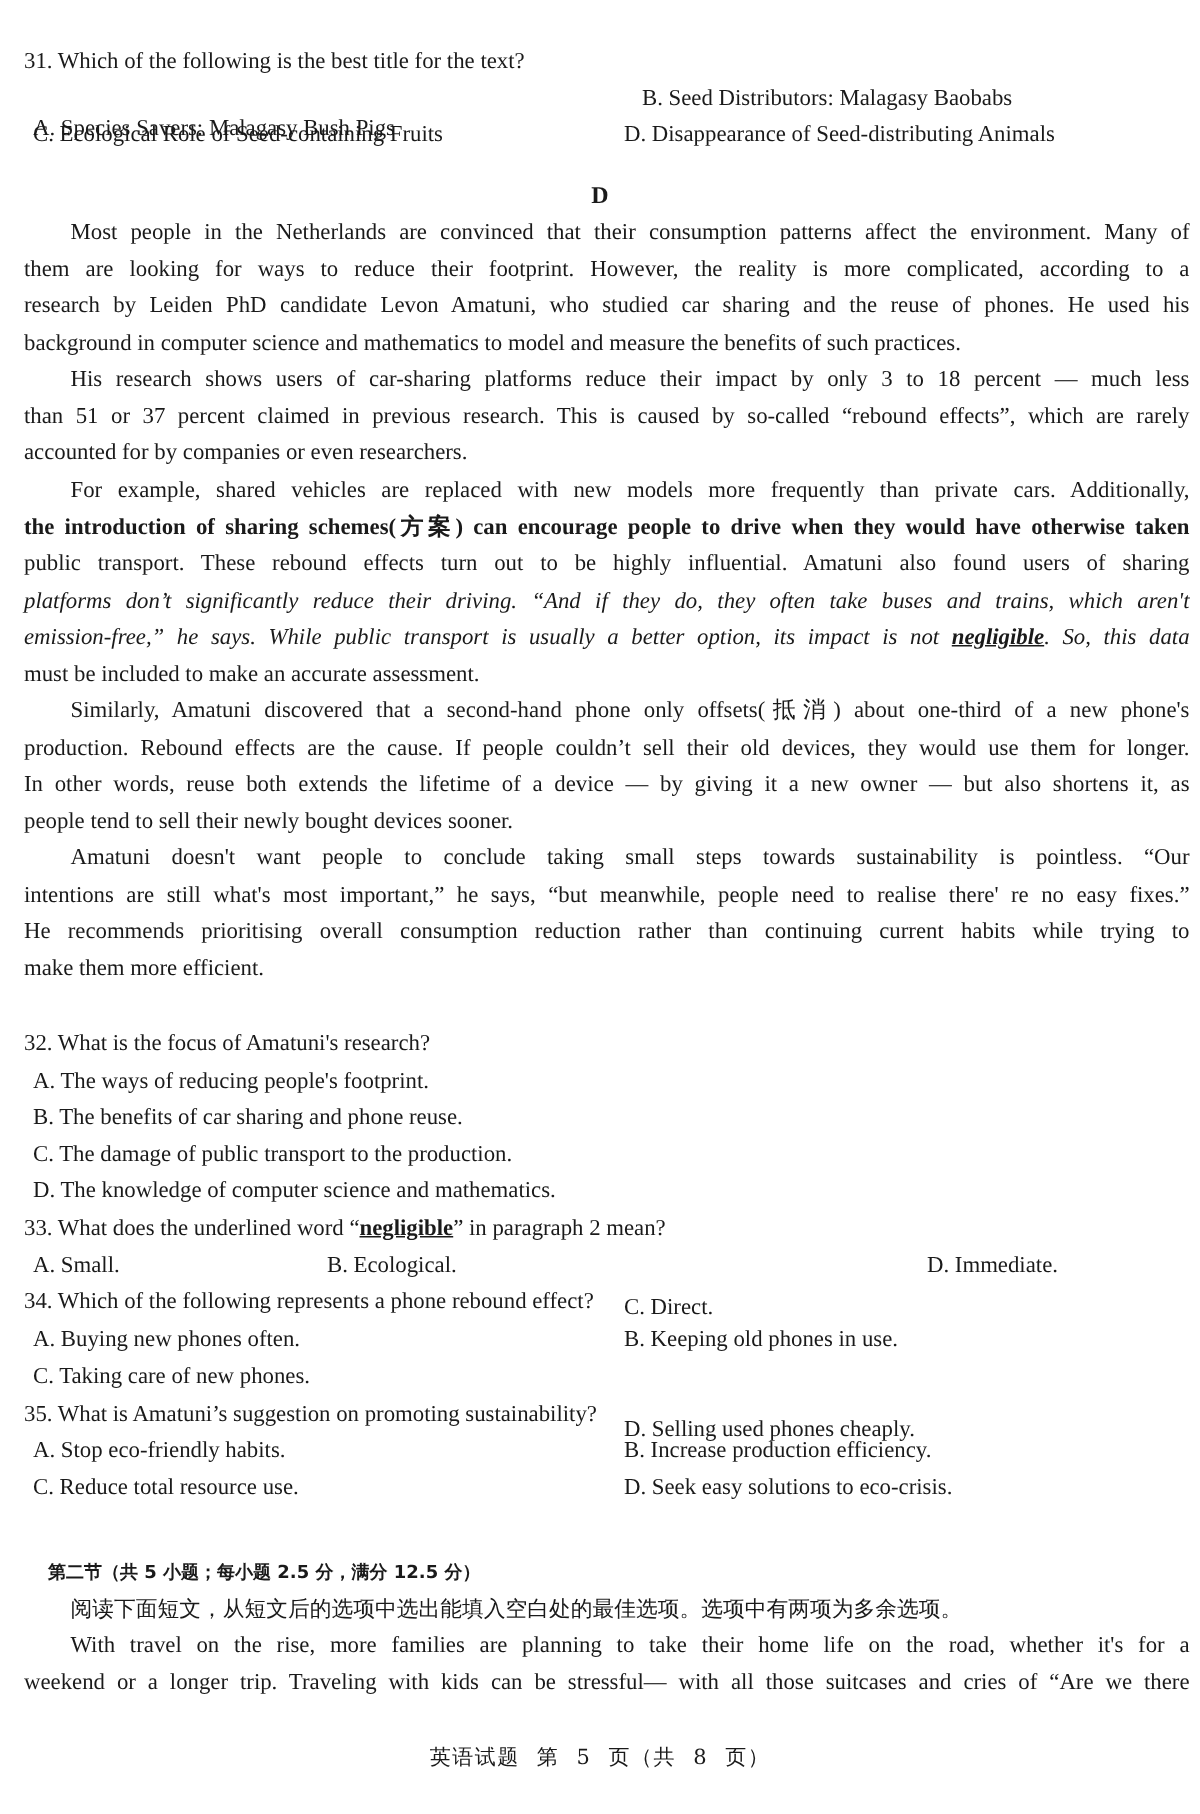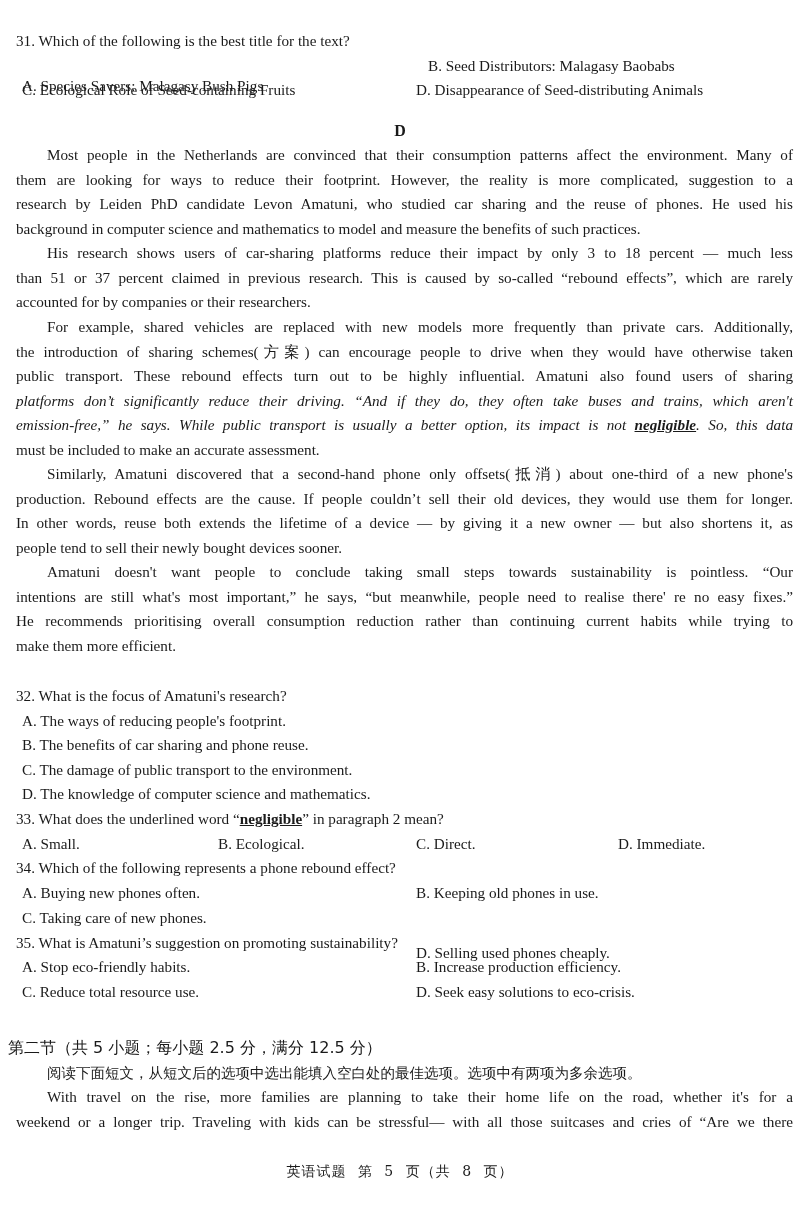--- a/index.html
+++ b/index.html
@@ -31,7 +31,7 @@
 <div class="section-title" style="top:121px;">D</div>
 
 <div class="para-line indent" style="top:145px;">Most people in the Netherlands are convinced that their consumption patterns affect the environment. Many of</div>
-<div class="para-line" style="top:170px;">them are looking for ways to reduce their footprint. However, the reality is more complicated, suggestion to a</div>
+<div class="para-line" style="top:170px;">them are looking for ways to reduce their footprint. However, the reality is more complicated, according to a</div>
 <div class="para-line" style="top:194px;">research by Leiden PhD candidate Levon Amatuni, who studied car sharing and the reuse of phones. He used his</div>
 <div class="para-line last" style="top:219px;">background in computer science and mathematics to model and measure the benefits of such practices.</div>
 

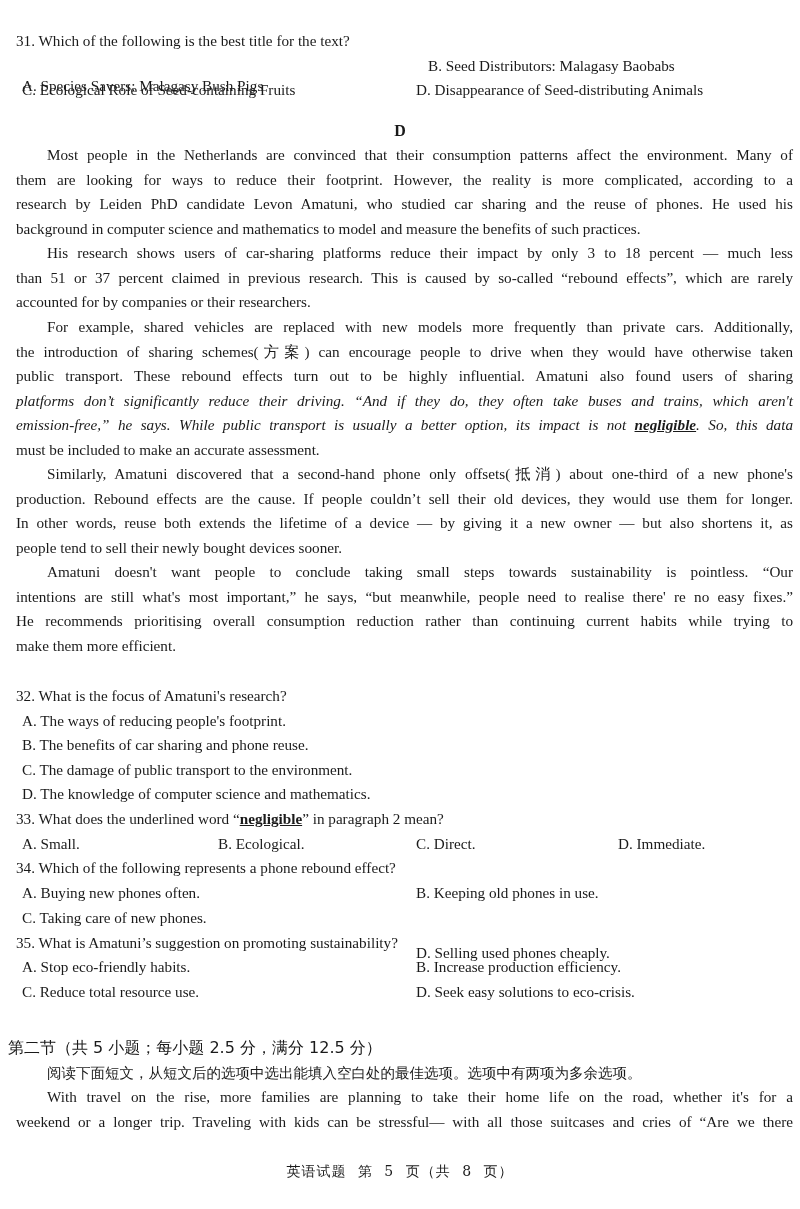--- a/index.html
+++ b/index.html
@@ -37,7 +37,7 @@
 
 <div class="para-line indent" style="top:243px;">His research shows users of car-sharing platforms reduce their impact by only 3 to 18 percent — much less</div>
 <div class="para-line" style="top:268px;">than 51 or 37 percent claimed in previous research. This is caused by so-called “rebound effects”, which are rarely</div>
-<div class="para-line last" style="top:292px;">accounted for by companies or their researchers.</div>
+<div class="para-line last" style="top:292px;">accounted for by companies or even researchers.</div>
 
 <div class="para-line indent" style="top:317px;">For example, shared vehicles are replaced with new models more frequently than private cars. Additionally,</div>
 <div class="para-line" style="top:342px;">the introduction of sharing schemes(方案) can encourage people to drive when they would have otherwise taken</div>

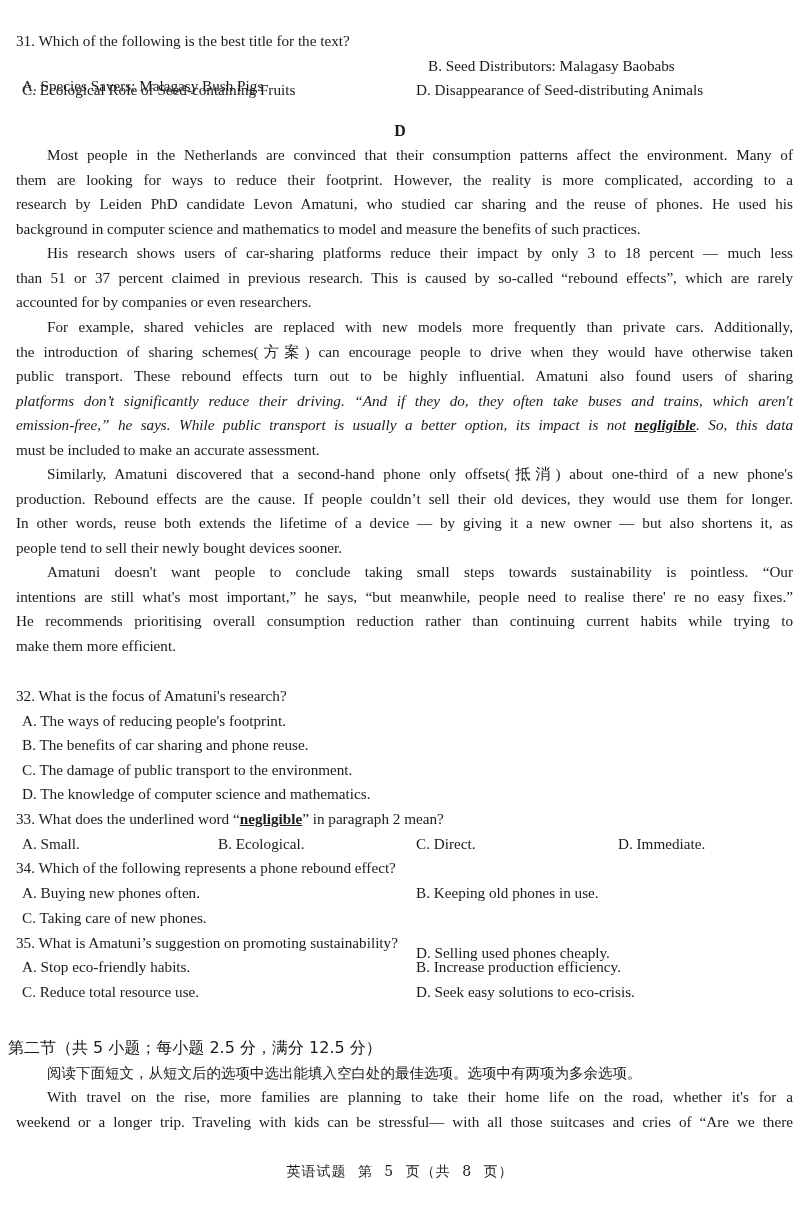--- a/index.html
+++ b/index.html
@@ -40,7 +40,7 @@
 <div class="para-line last" style="top:292px;">accounted for by companies or even researchers.</div>
 
 <div class="para-line indent" style="top:317px;">For example, shared vehicles are replaced with new models more frequently than private cars. Additionally,</div>
-<div class="para-line" style="top:342px;">the introduction of sharing schemes(方案) can encourage people to drive when they would have otherwise taken</div>
+<div class="para-line" style="top:342px;font-weight:bold;">the introduction of sharing schemes(方案) can encourage people to drive when they would have otherwise taken</div>
 <div class="para-line" style="top:366px;">public transport. These rebound effects turn out to be highly influential. Amatuni also found users of sharing</div>
 <div class="para-line" style="top:391px;font-style:italic;">platforms don’t significantly reduce their driving. “And if they do, they often take buses and trains, which aren't</div>
 <div class="para-line" style="top:415px;font-style:italic;">

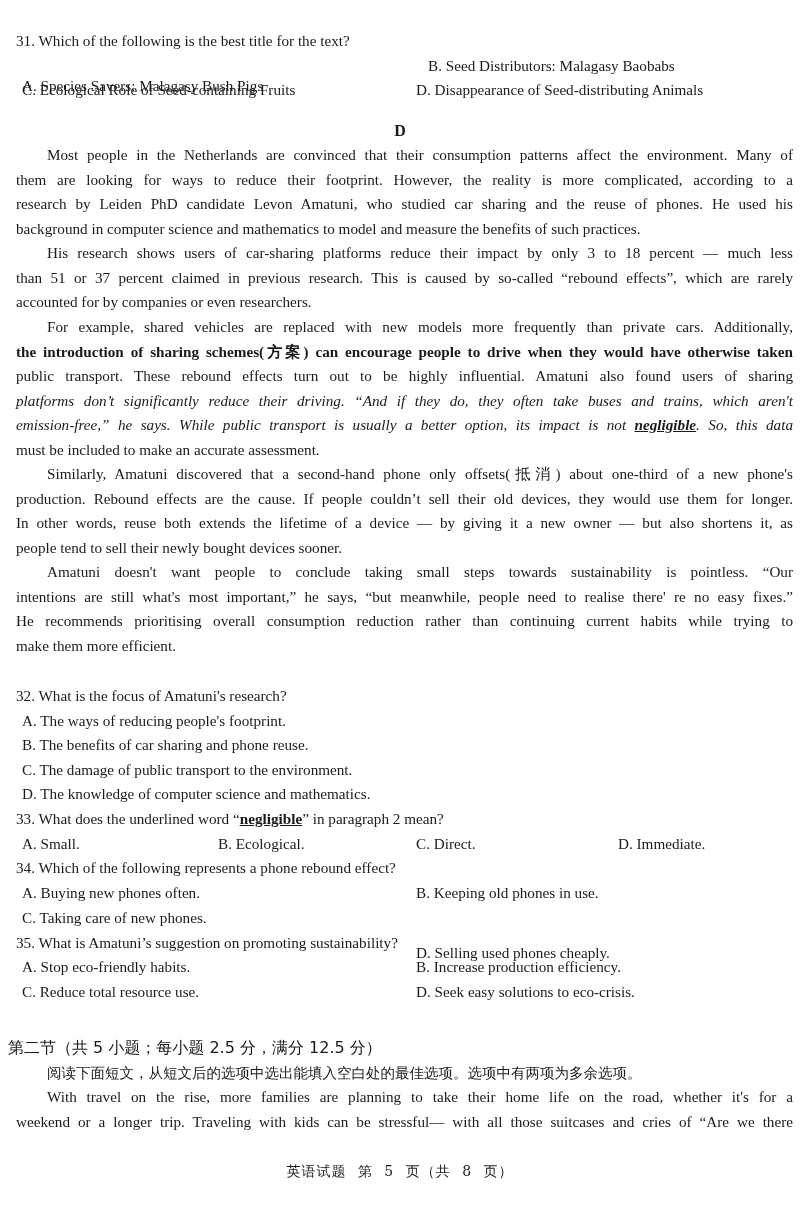--- a/index.html
+++ b/index.html
@@ -62,7 +62,7 @@
 <div class="line" style="top:686px;">32. What is the focus of Amatuni's research?</div>
 <div class="opt" style="top:711px; left:22px;">A. The ways of reducing people's footprint.</div>
 <div class="opt" style="top:735px; left:22px;">B. The benefits of car sharing and phone reuse.</div>
-<div class="opt" style="top:760px; left:22px;">C. The damage of public transport to the environment.</div>
+<div class="opt" style="top:760px; left:22px;">C. The damage of public transport to the production.</div>
 <div class="opt" style="top:784px; left:22px;">D. The knowledge of computer science and mathematics.</div>
 
 <div class="line" style="top:809px;">

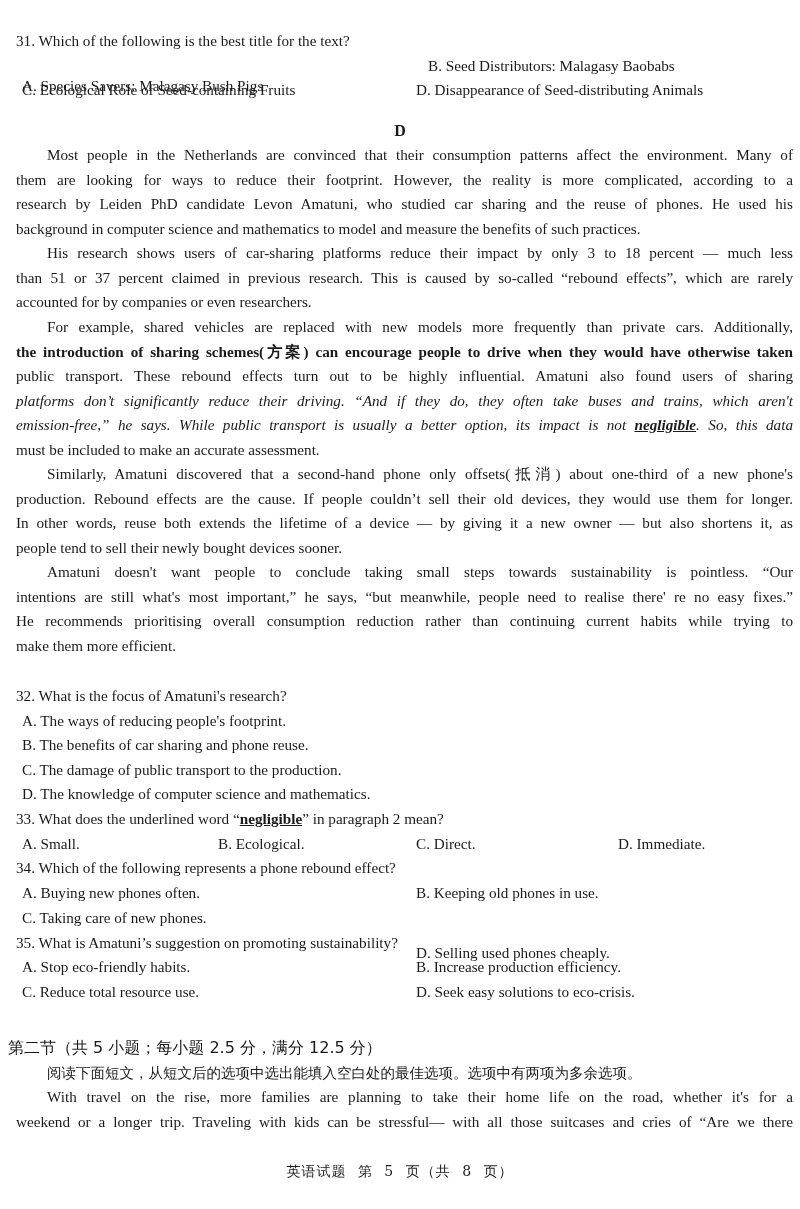--- a/index.html
+++ b/index.html
@@ -70,7 +70,7 @@
 </div>
 <div class="opt" style="top:834px; left:22px;">A. Small.</div>
 <div class="opt" style="top:834px; left:218px;">B. Ecological.</div>
-<div class="opt" style="top:834px; left:416px;">C. Direct.</div>
+<div class="opt" style="top:862px; left:416px;">C. Direct.</div>
 <div class="opt" style="top:834px; left:618px;">D. Immediate.</div>
 
 <div class="line" style="top:858px;">34. Which of the following represents a phone rebound effect?</div>

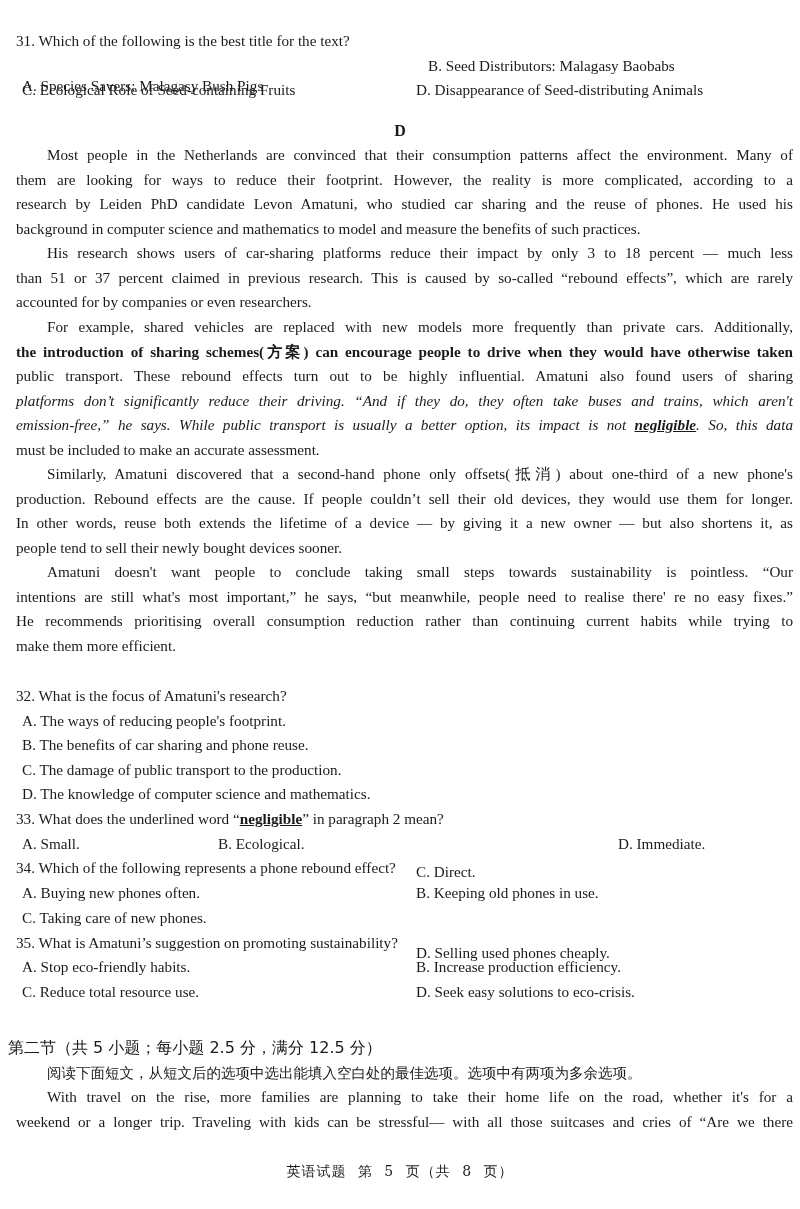--- a/index.html
+++ b/index.html
@@ -15,7 +15,7 @@
   .opt { position: absolute; white-space: nowrap; line-height: 20px; }
   .section-title { position: absolute; left: 0; right: 0; text-align: center; font-weight: bold; font-size: 16px; line-height: 20px; }
   .bold-u { font-weight: bold; text-decoration: underline; }
-  .cn-head { position: absolute; left: 8px; font-weight: normal; white-space: nowrap; line-height: 20px; font-family: "DejaVu Sans", sans-serif; font-size: 16px; }
+  .cn-head { position: absolute; left: 32px; font-weight: bold; white-space: nowrap; line-height: 20px; font-family: "DejaVu Sans", sans-serif; font-size: 12px; }
   .cn-line { position: absolute; left: 47px; white-space: nowrap; line-height: 20px; font-family: "DejaVu Serif", serif; font-size: 14.5px; }
   .footer { position: absolute; left: 0; right: 0; top: 1163px; text-align: center; font-family: "DejaVu Serif", serif; font-size: 14px; letter-spacing: 1px; word-spacing: 6px; }
 </style>

